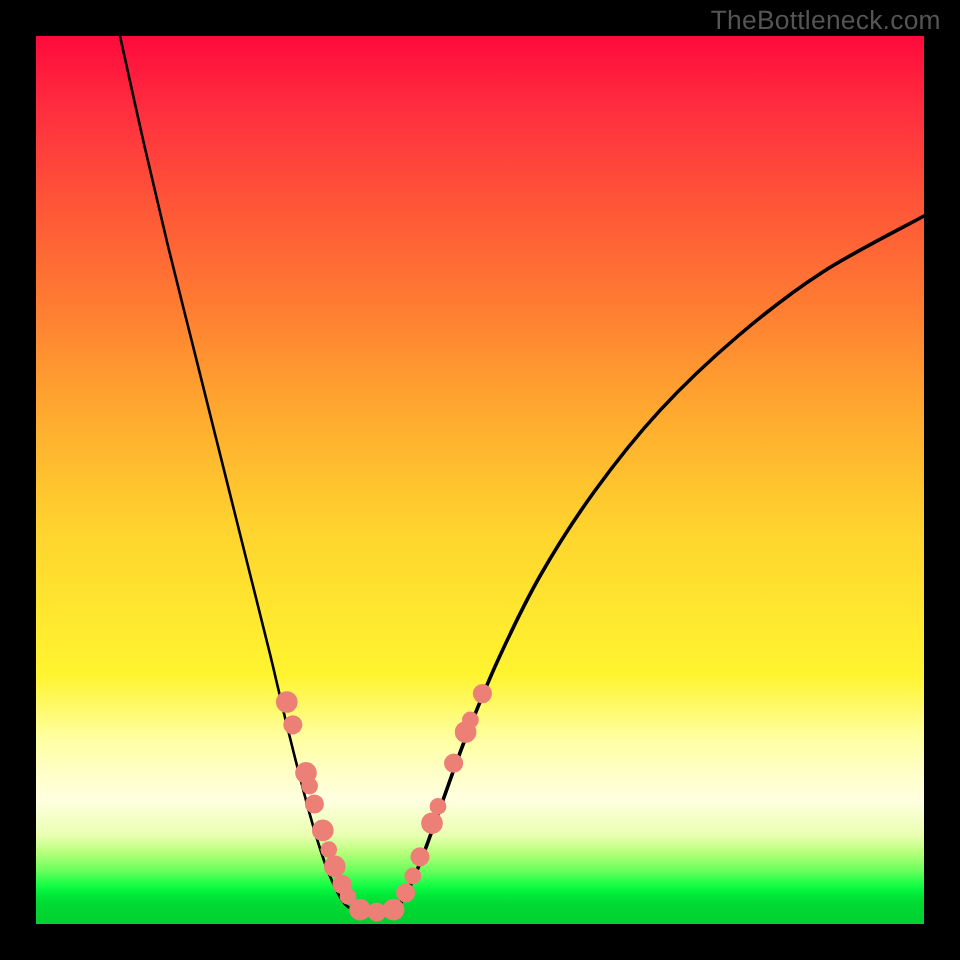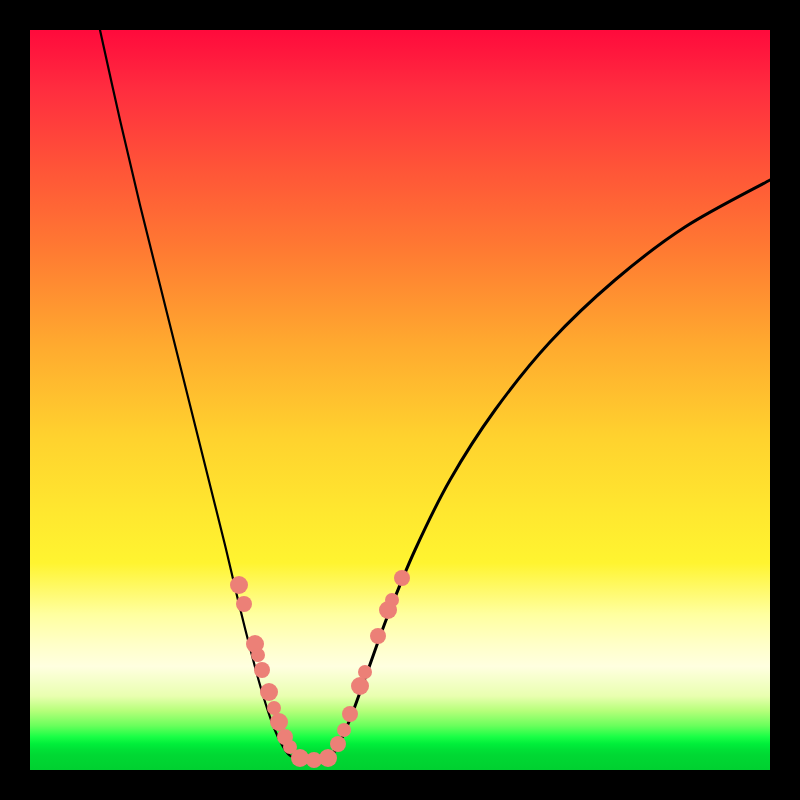--- a/index.html
+++ b/index.html
@@ -83,6 +83,7 @@
 <body>
 
 <div class="frame">
+  <div class="watermark">TheBottleneck.com</div>
 
   <div class="plot-area">
     <svg class="curves" viewBox="0 0 740 740">

